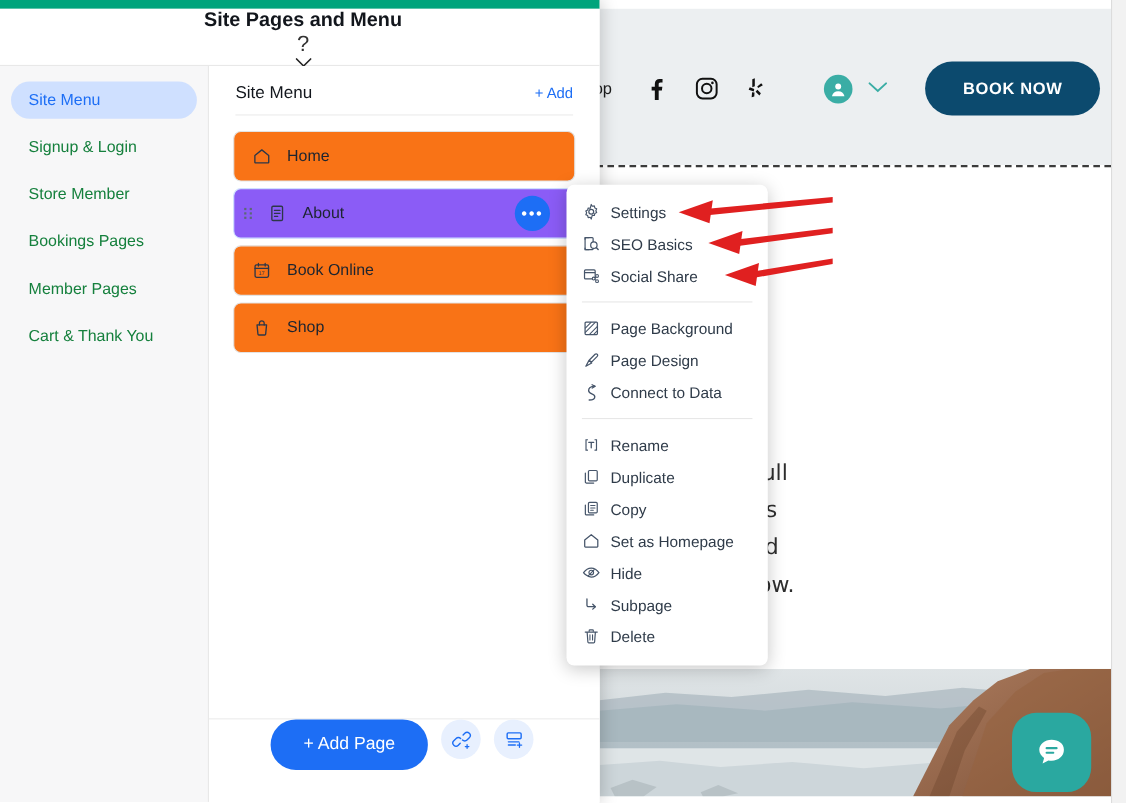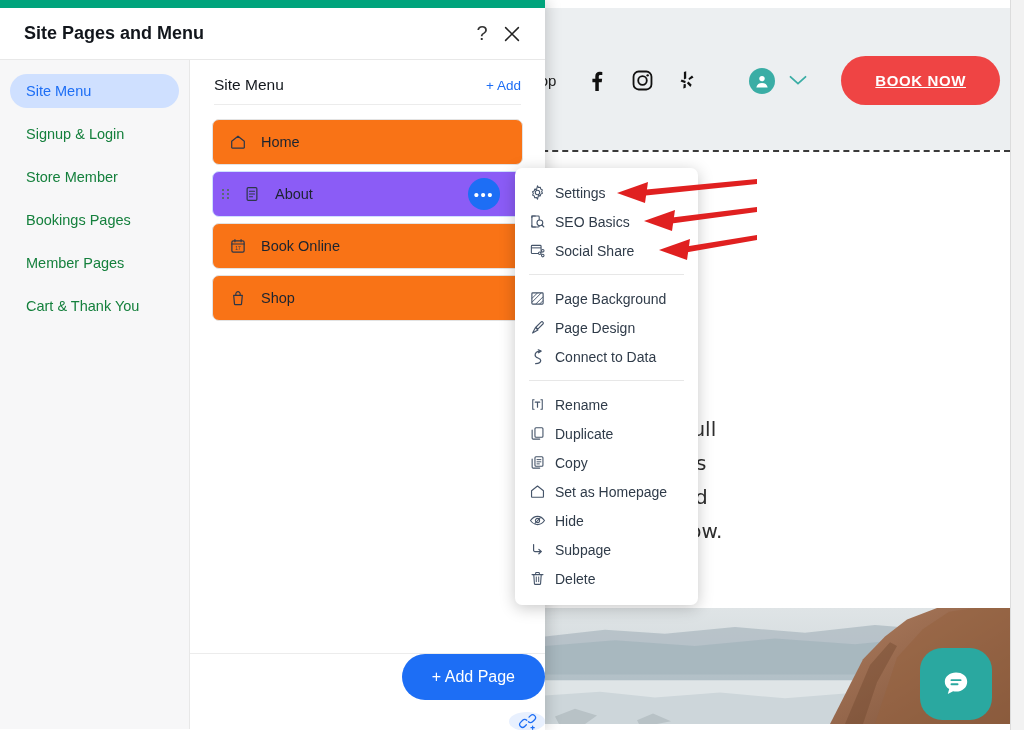--- a/index.html
+++ b/index.html
@@ -72,6 +72,7 @@
     height: 52px; display: flex; align-items: center;
     padding: 0 18px 0 24px; border-bottom: 1px solid #e8e8e8;
     background: #ffffff;
+    flex-direction: column;
   }
   .dialog-title { font-size: 18px; font-weight: bold; color: #12161c; flex: 1; }
   .hdr-btn {

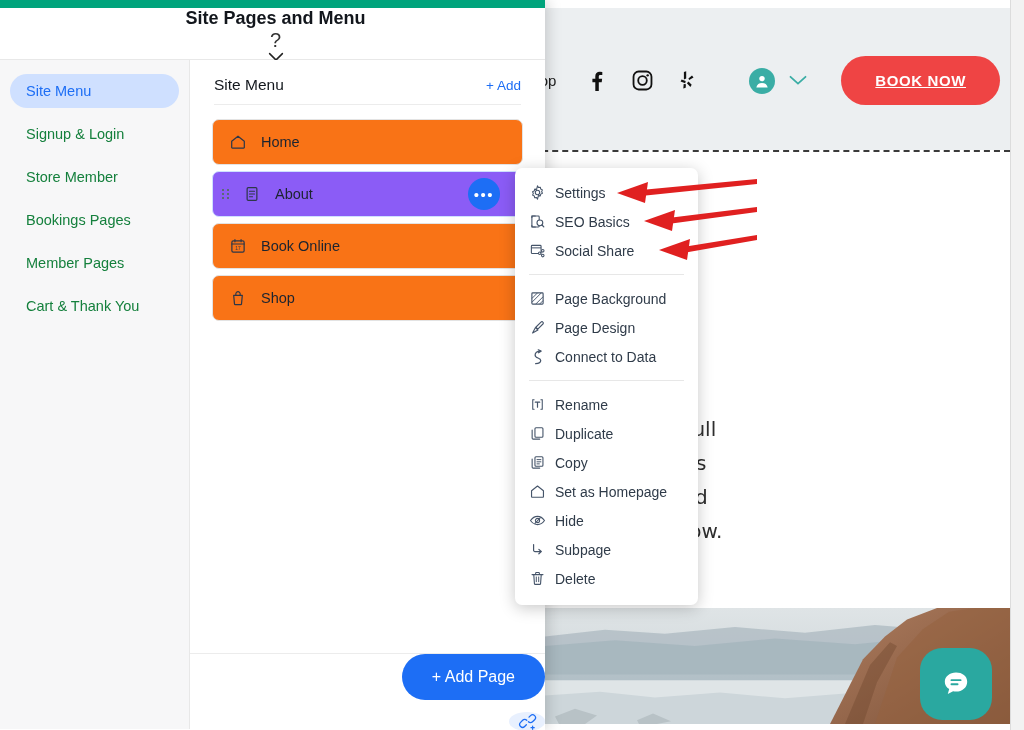--- a/index.html
+++ b/index.html
@@ -35,9 +35,9 @@
     background: #3aada5; display: flex; align-items: center; justify-content: center;
   }
   .book-now {
-    background: #ef4444; color: #ffffff; font-size: 15px; font-weight: bold;
+    background: #0c4a6e; color: #ffffff; font-size: 15px; font-weight: bold;
     letter-spacing: 0.6px; padding: 16px 34px; border-radius: 30px;
-    white-space: nowrap; border: none; text-decoration: underline;
+    white-space: nowrap; border: none;
   }
   .dashed-sep {
     position: absolute; left: 0; right: 14px; top: 150px; height: 0;

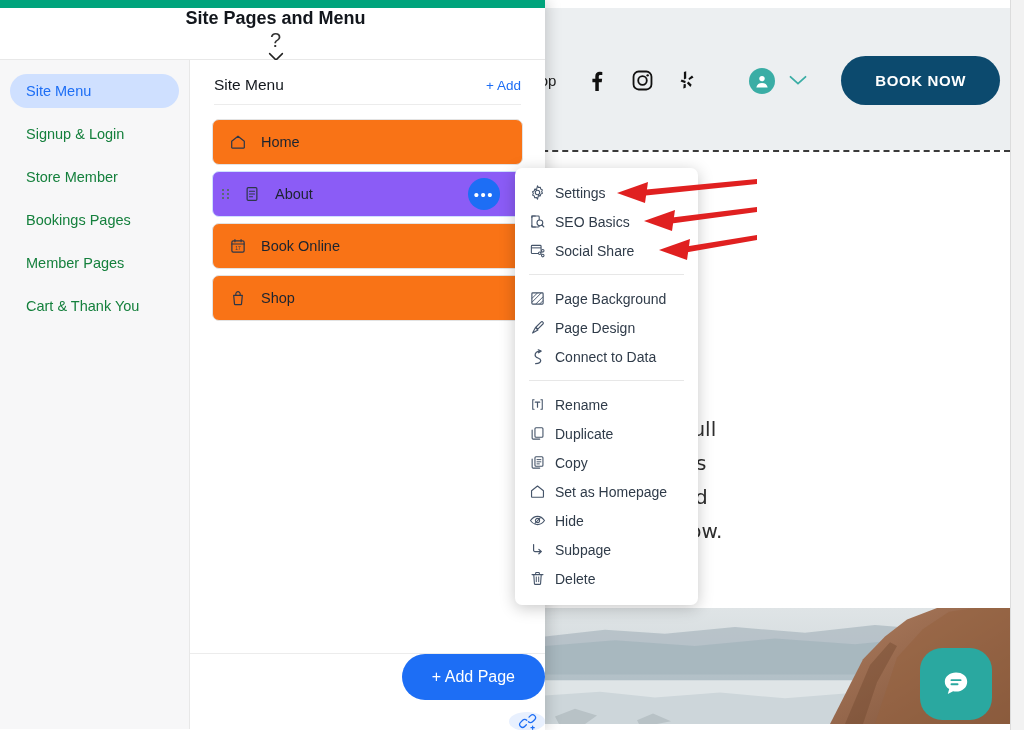--- a/index.html
+++ b/index.html
@@ -133,7 +133,7 @@
 
   .pages-footer {
     border-top: 1px solid #ececec; height: 76px;
-    display: flex; align-items: flex-end; gap: 12px; padding-left: 56px; flex-direction: column;
+    display: flex; align-items: flex-start; gap: 12px; padding-left: 56px;
   }
   .add-page-btn {
     background: #1d6ef5; color: #fff; font-size: 16px; border: none;

